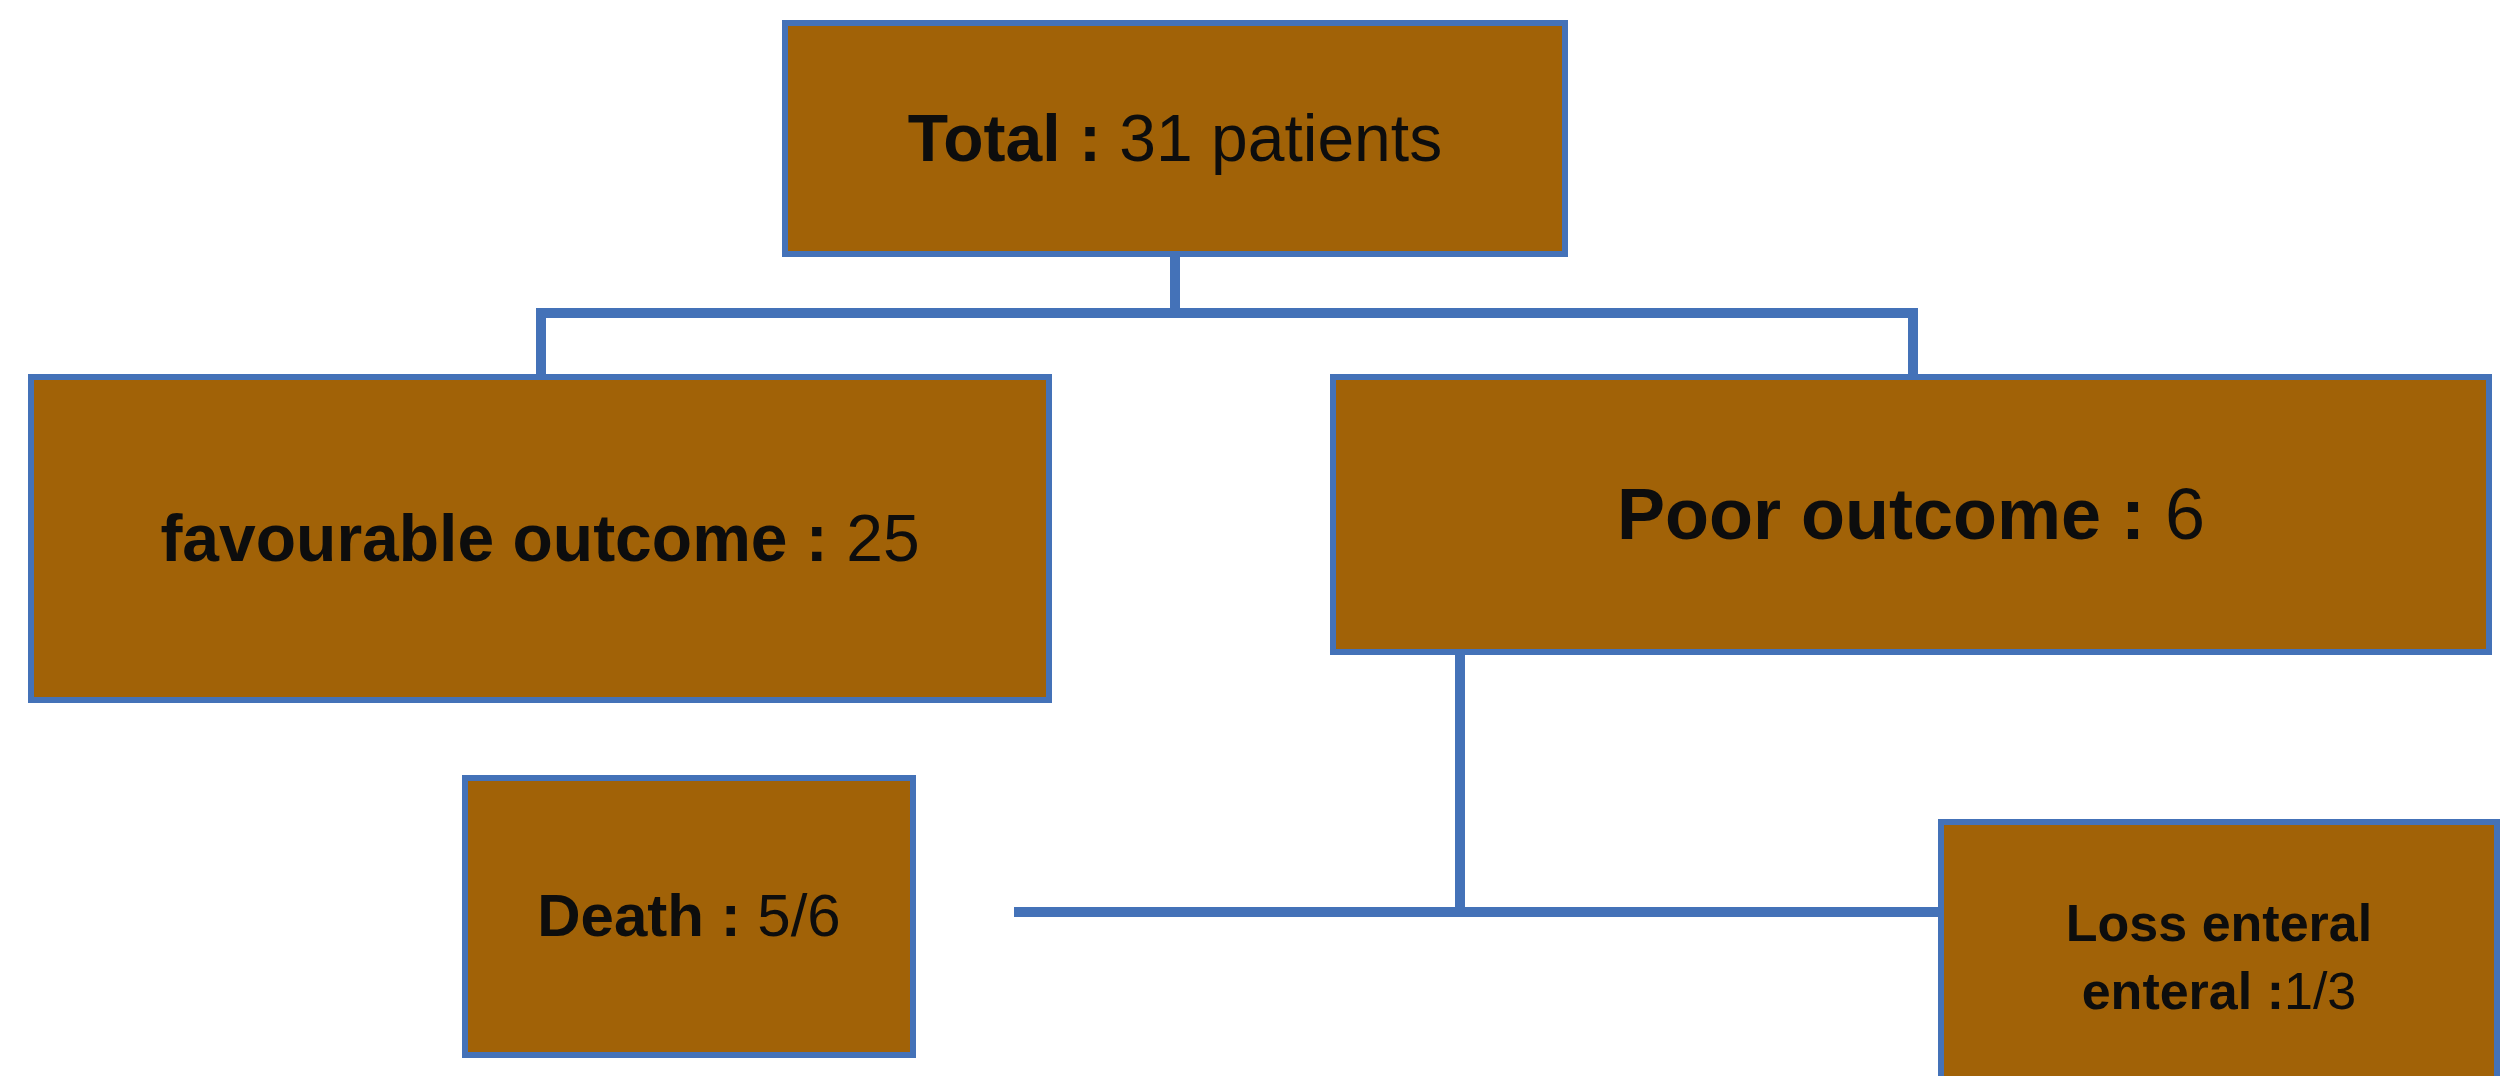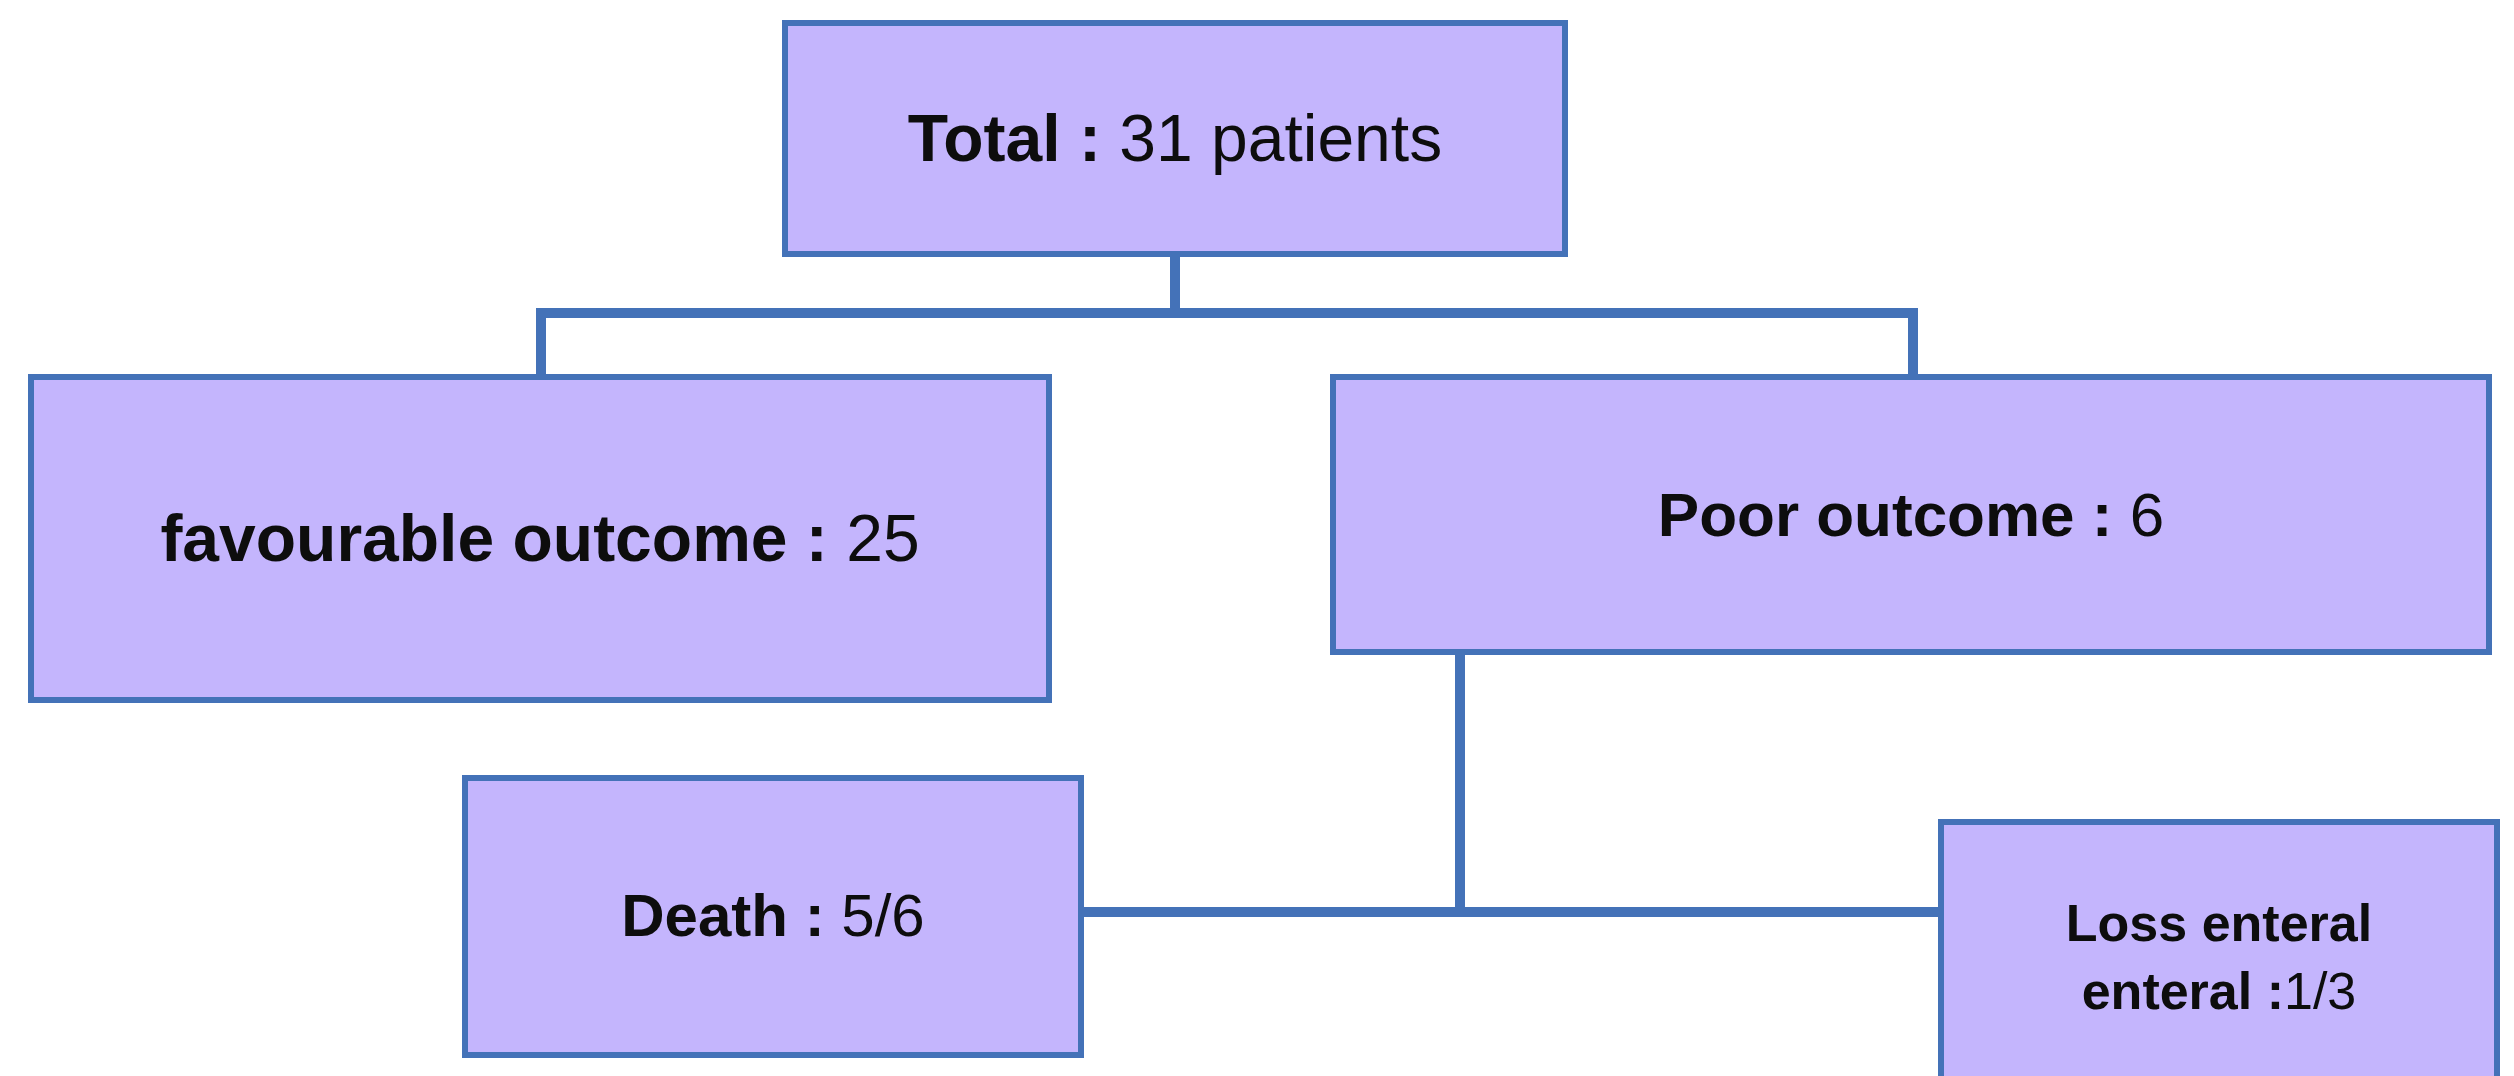--- a/index.html
+++ b/index.html
@@ -22,7 +22,7 @@
   .node {
     position: absolute;
     box-sizing: border-box;
-    background: #c4b5fd;
+    background: #a16207;
     border: 6px solid #4472b8;
     display: flex;
     align-items: center;

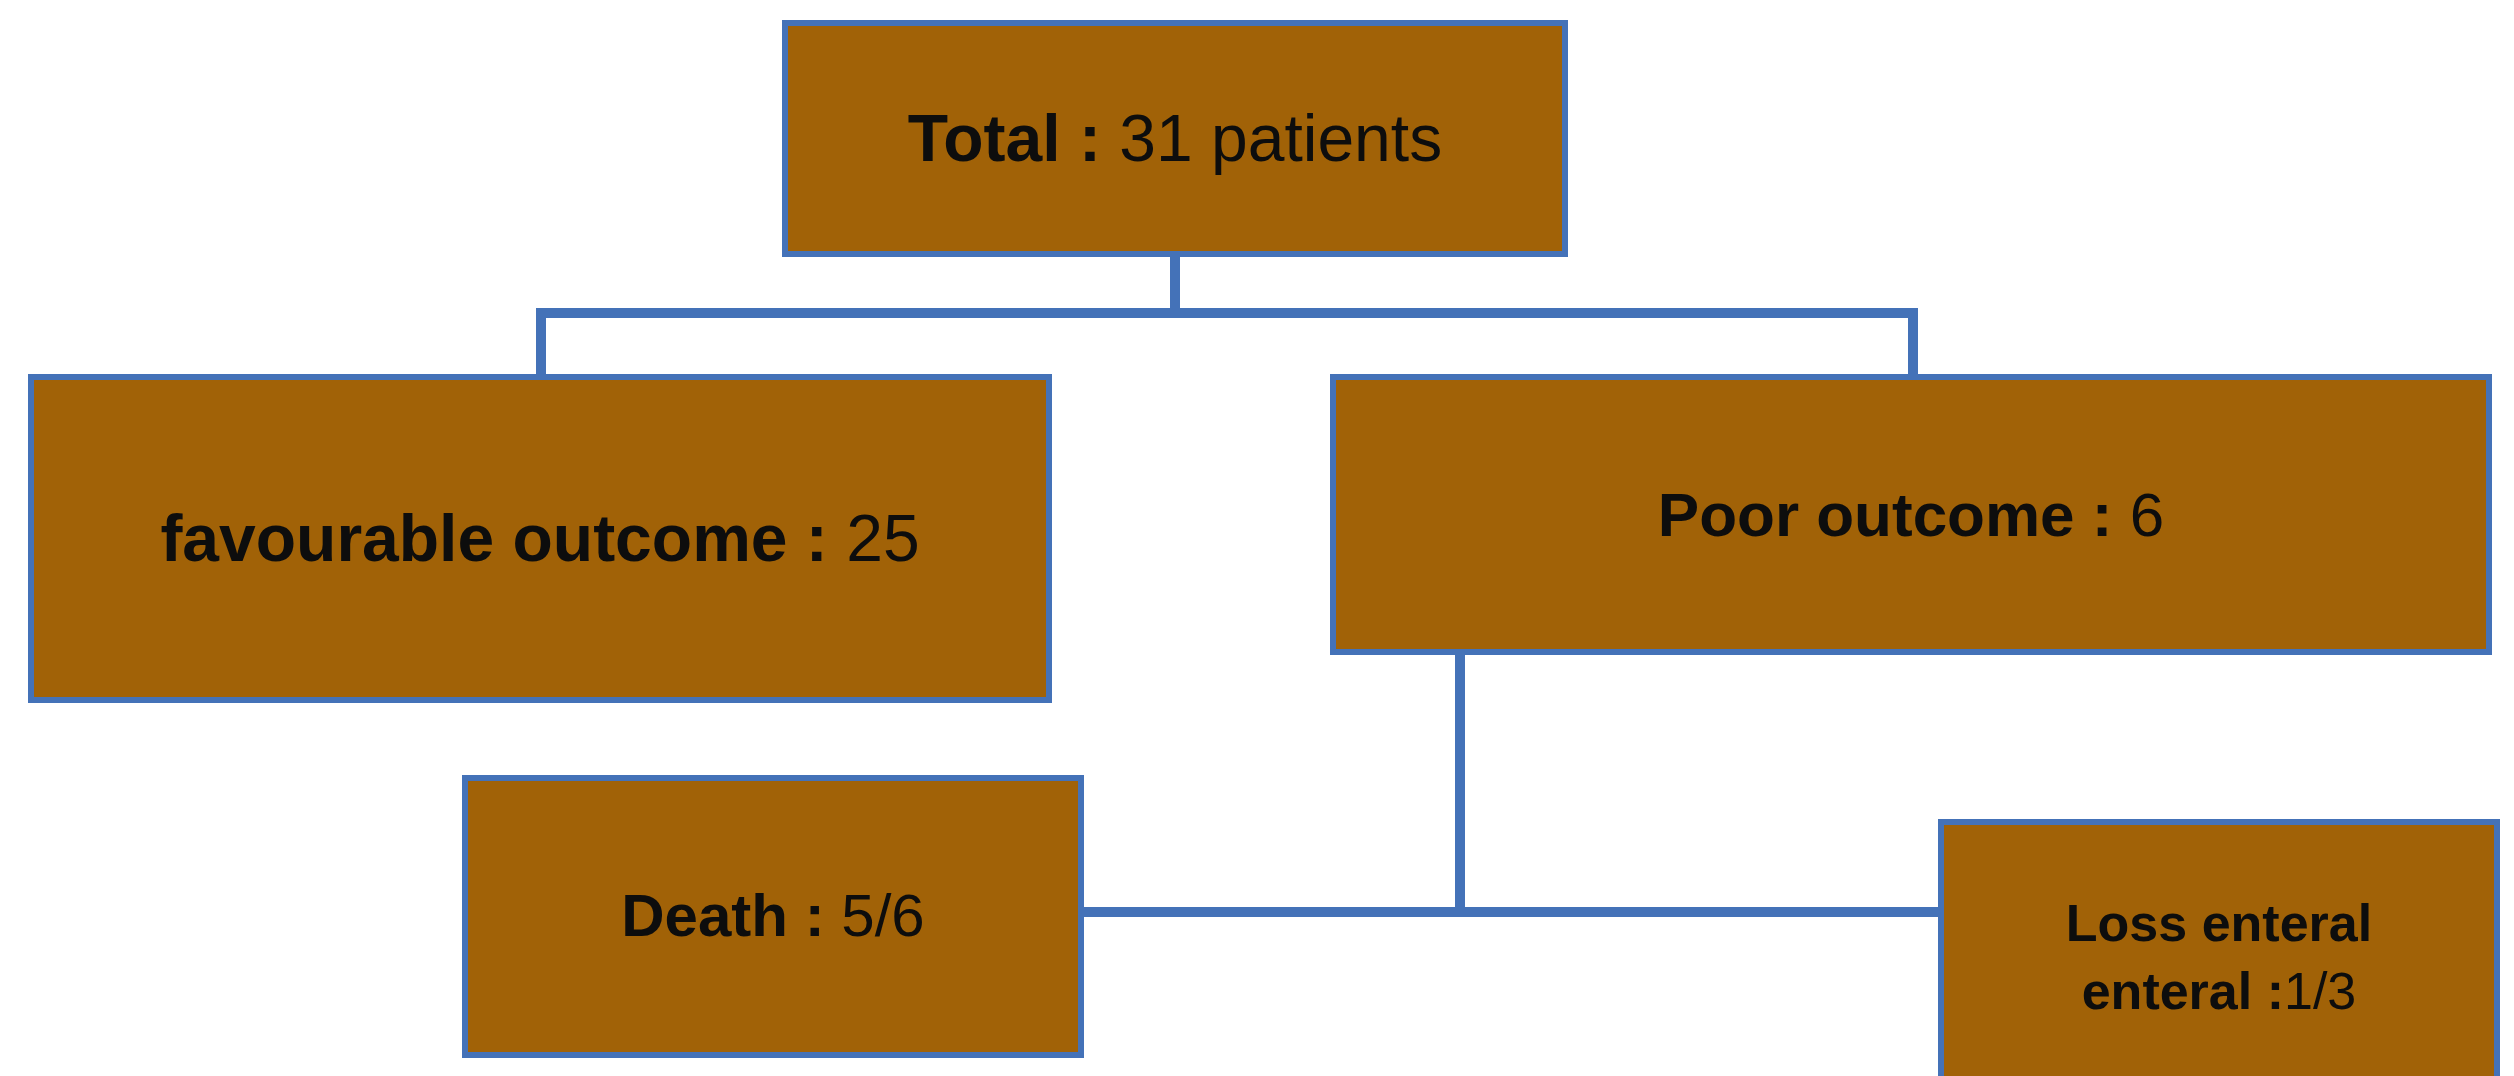--- a/index.html
+++ b/index.html
@@ -51,7 +51,7 @@
   }
   #node-poor {
     left: 1330px; top: 374px; width: 1162px; height: 281px;
-    font-size: 62px;
+    font-size: 72px;
   }
   #node-death {
     left: 462px; top: 775px; width: 622px; height: 283px;

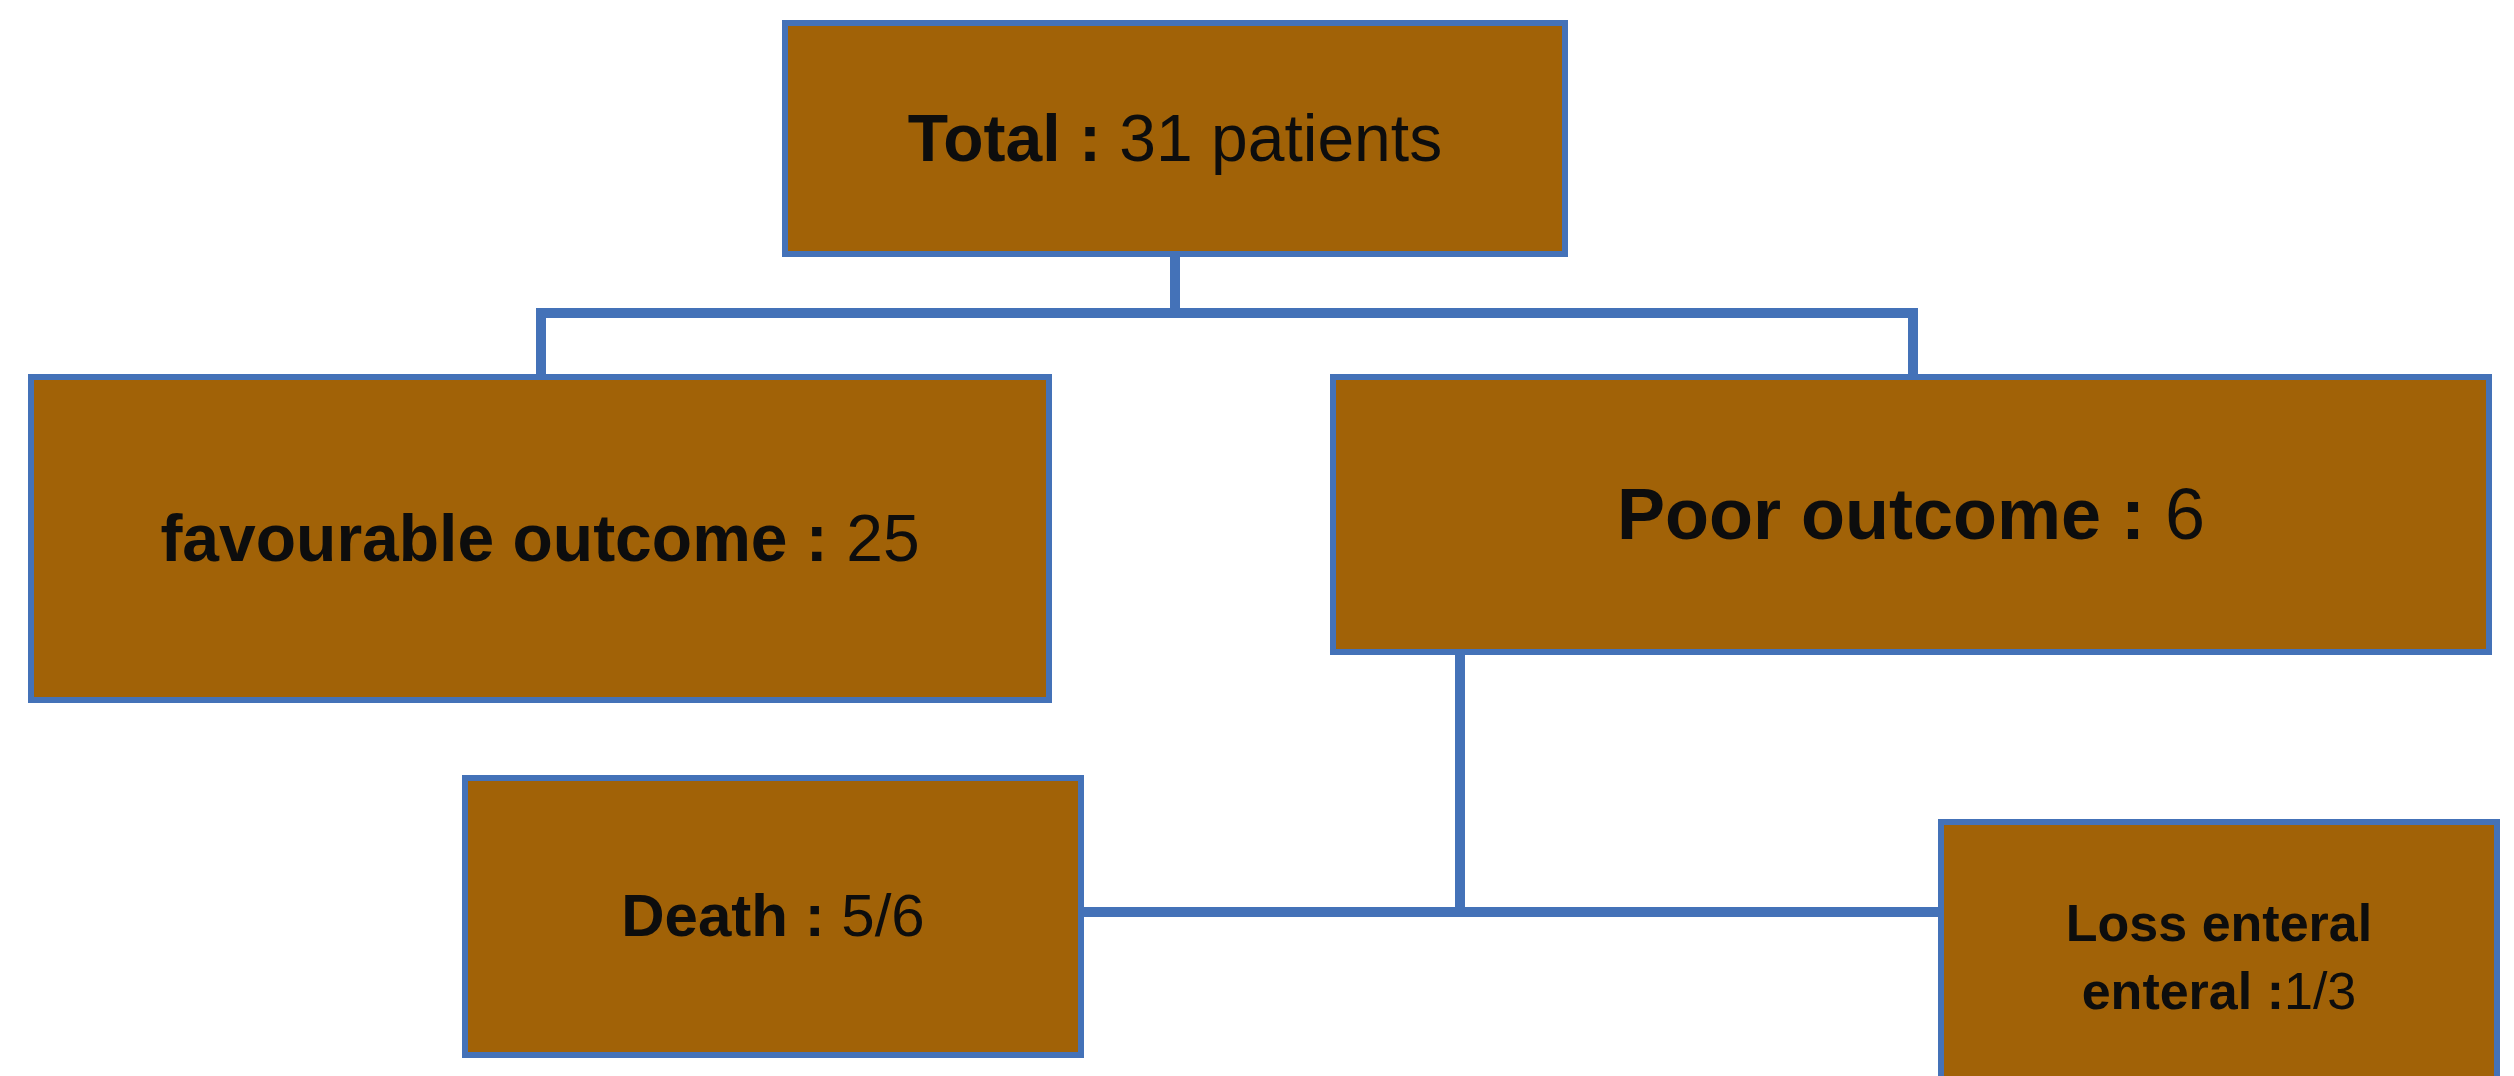--- a/index.html
+++ b/index.html
@@ -54,7 +54,7 @@
     font-size: 72px;
   }
   #node-death {
-    left: 462px; top: 775px; width: 622px; height: 283px;
+    left: 462px; top: 775px; width: 454px; height: 283px;
     font-size: 60px;
   }
   #node-loss {

